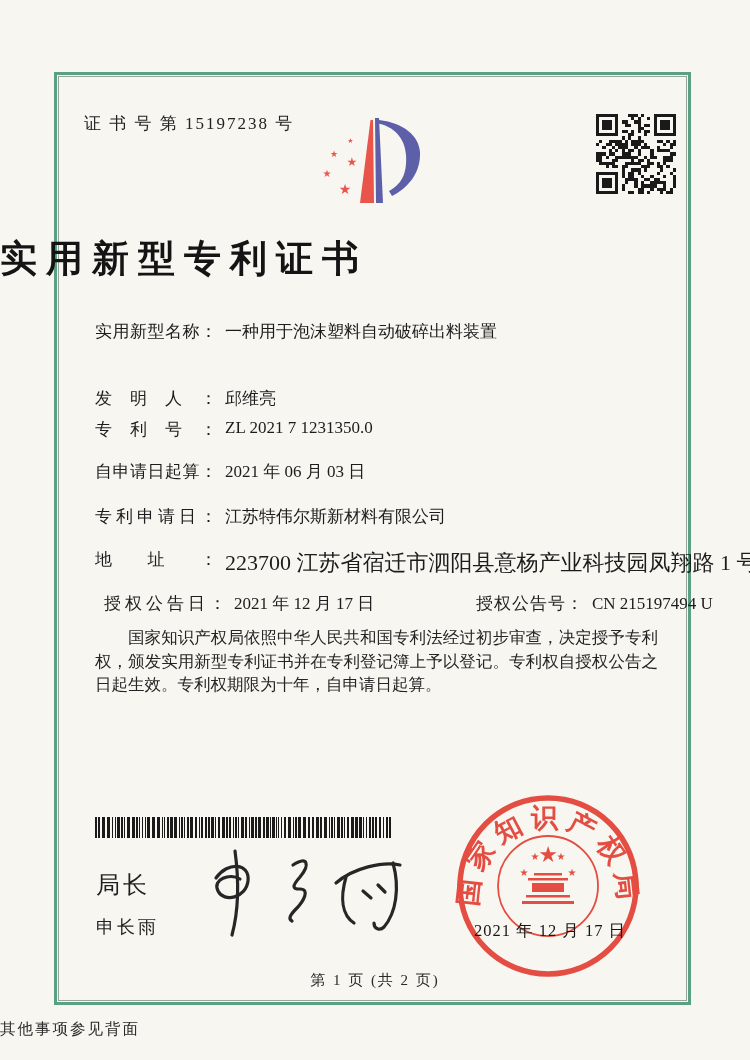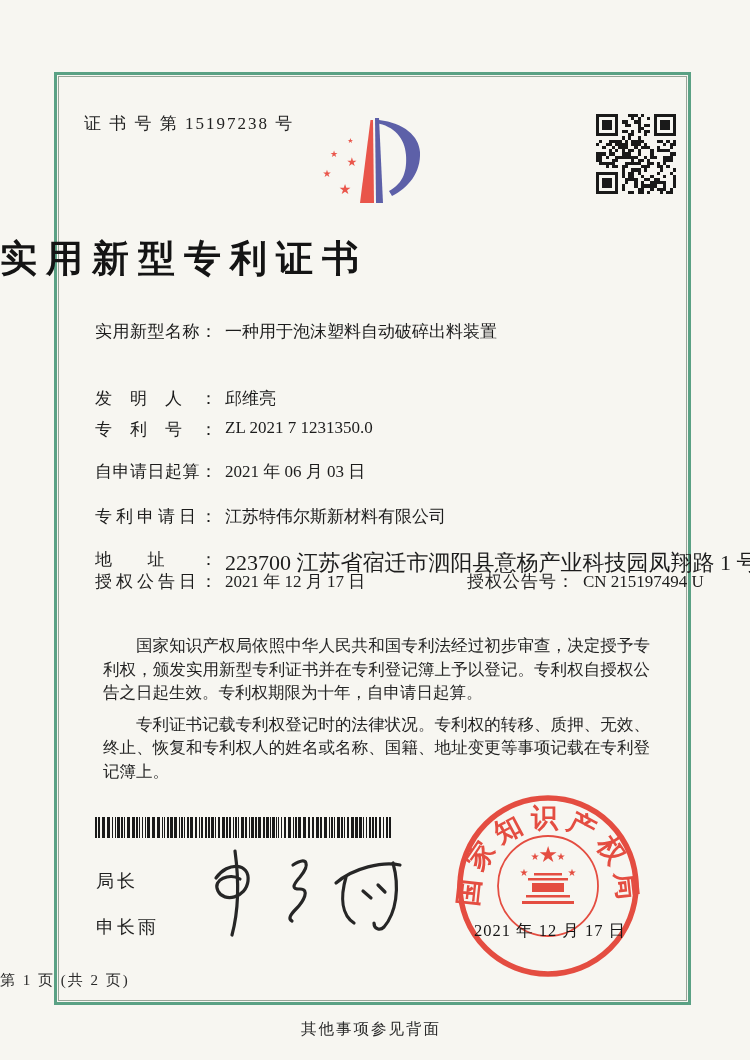--- a/index.html
+++ b/index.html
@@ -39,7 +39,7 @@
   .pair2 .lbl2{ letter-spacing:1px; }
   .r0{top:320px;font-family:Liberation Mono, monospace;} .r1{top:375px;margin-top:12px;} .r2{top:418px;} .r3{top:460px;}
   .r4{top:505px;} .r5{top:548px;} .r5 .val{font-size:22px;}
-  .r6{top:570px;}
+  .r6{top:592px;margin-left:9px;}
   .body-text{
     position:absolute; left:95px; right:92px; top:626px;
     font-size:16.5px; line-height:23.5px; text-align:justify; color:#242424;

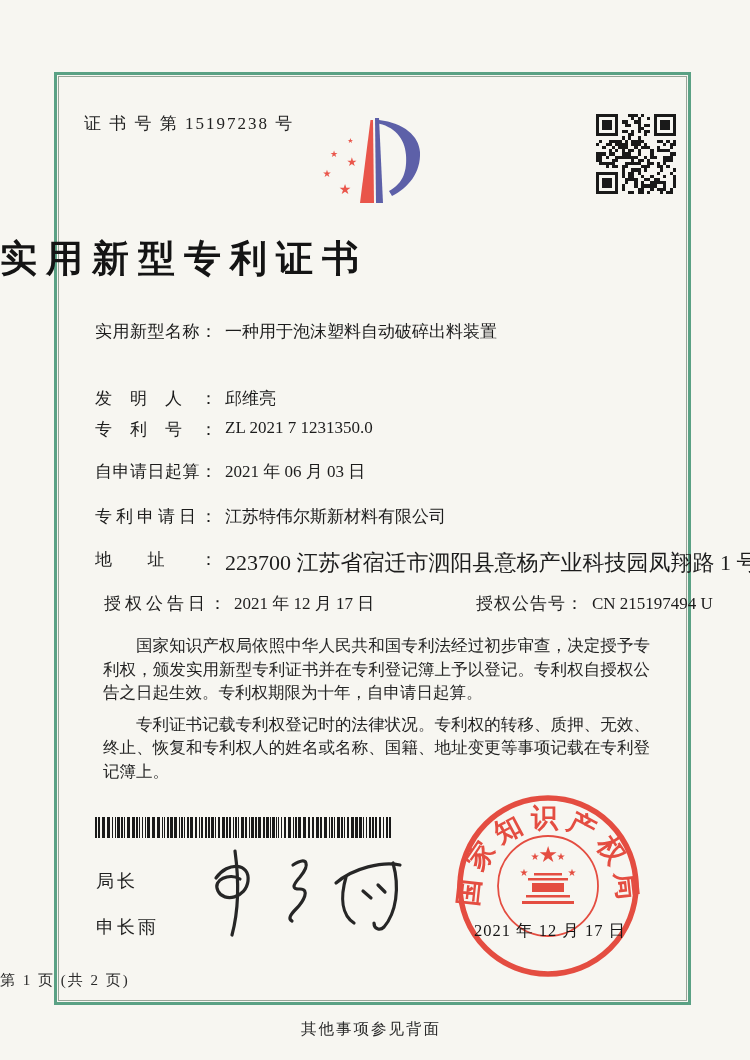--- a/index.html
+++ b/index.html
@@ -44,7 +44,7 @@
     position:absolute; left:95px; right:92px; top:626px;
     font-size:16.5px; line-height:23.5px; text-align:justify; color:#242424;
   }
-  .body-text p{ margin:8px; text-indent:2em; }
+  .body-text p{ margin:0; text-indent:2em; }
   .barcode{ position:absolute; left:95px; top:817px; width:300px; height:21px; }
   .comm-title{ position:absolute; left:96px; top:869px; font-size:18px; letter-spacing:3px; }
   .comm-name{ position:absolute; left:96px; top:901px; font-size:18px; letter-spacing:3px;margin-top:14px; }

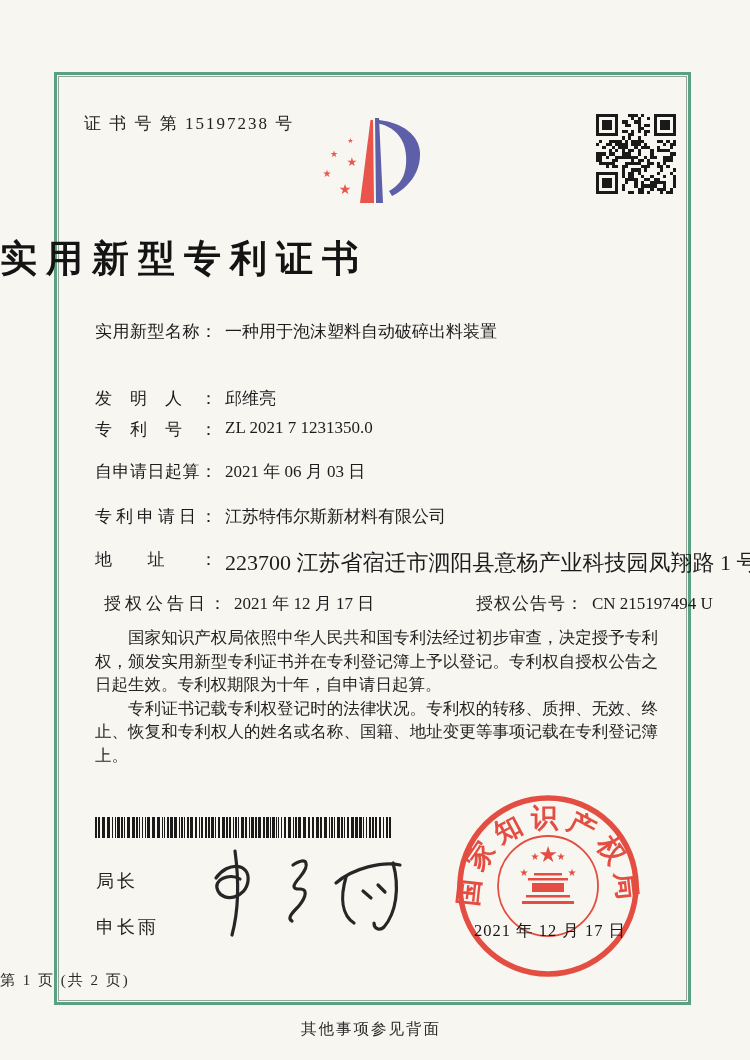--- a/index.html
+++ b/index.html
@@ -333,7 +333,6 @@
 
   <div class="body-text">
     <p>国家知识产权局依照中华人民共和国专利法经过初步审查，决定授予专利权，颁发实用新型专利证书并在专利登记簿上予以登记。专利权自授权公告之日起生效。专利权期限为十年，自申请日起算。</p>
-    <p>专利证书记载专利权登记时的法律状况。专利权的转移、质押、无效、终止、恢复和专利权人的姓名或名称、国籍、地址变更等事项记载在专利登记簿上。</p>
   </div>
 
   <svg class="barcode" id="barcode-svg" viewBox="0 0 300 21" shape-rendering="crispEdges">

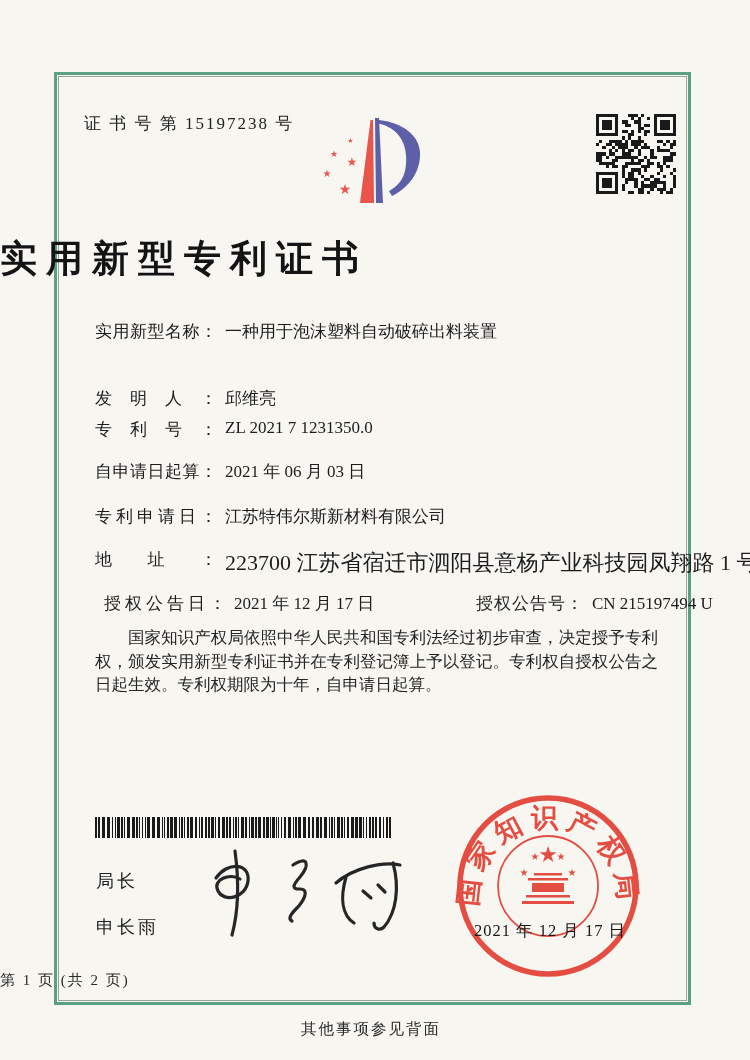--- a/index.html
+++ b/index.html
@@ -46,7 +46,7 @@
   }
   .body-text p{ margin:0; text-indent:2em; }
   .barcode{ position:absolute; left:95px; top:817px; width:300px; height:21px; }
-  .comm-title{ position:absolute; left:96px; top:869px; font-size:18px; letter-spacing:3px; }
+  .comm-title{ position:absolute; left:96px; top:869px; font-size:24px; letter-spacing:3px; }
   .comm-name{ position:absolute; left:96px; top:901px; font-size:18px; letter-spacing:3px;margin-top:14px; }
   .signature{ position:absolute; left:188px; top:843px; width:230px; height:95px; }
   .seal{ position:absolute; left:452px; top:790px; width:192px; height:192px; opacity:.9; }

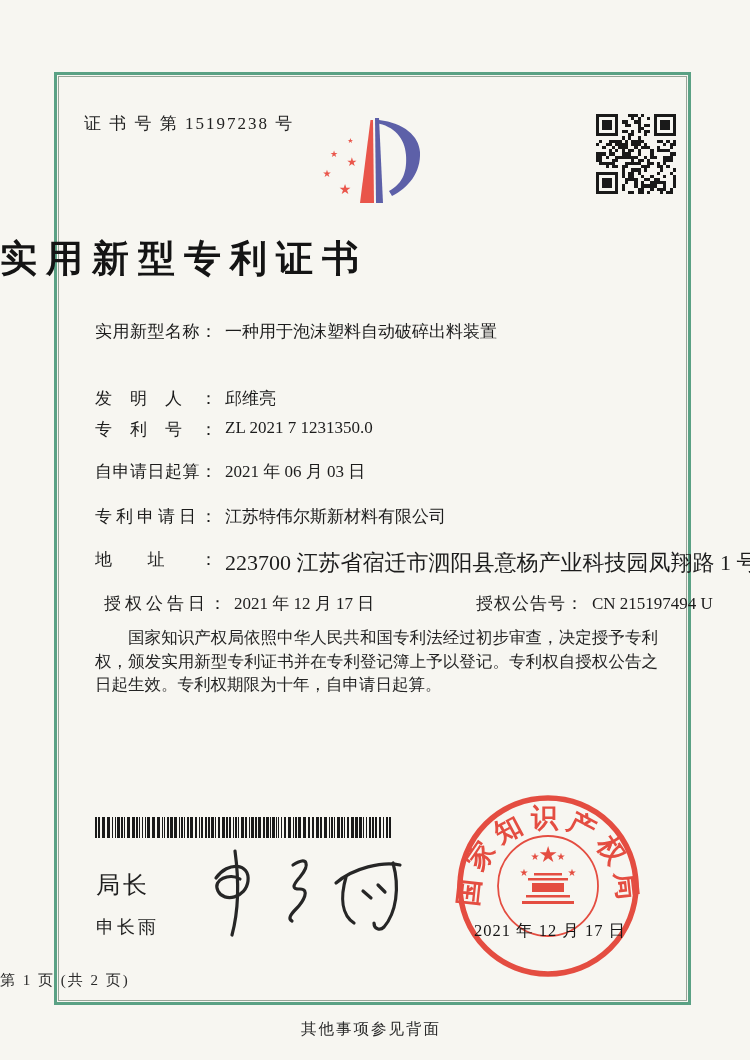--- a/index.html
+++ b/index.html
@@ -55,7 +55,7 @@
     font-size:16.5px; color:#161616; letter-spacing:1px;
   }
   .footer-page{
-    position:absolute; left:0; right:0; top:971px; 
+    position:absolute; left:0; right:0; top:971px; text-align:center;
     font-size:15px; letter-spacing:2px; color:#2a2a2a;
   }
   .back-note{

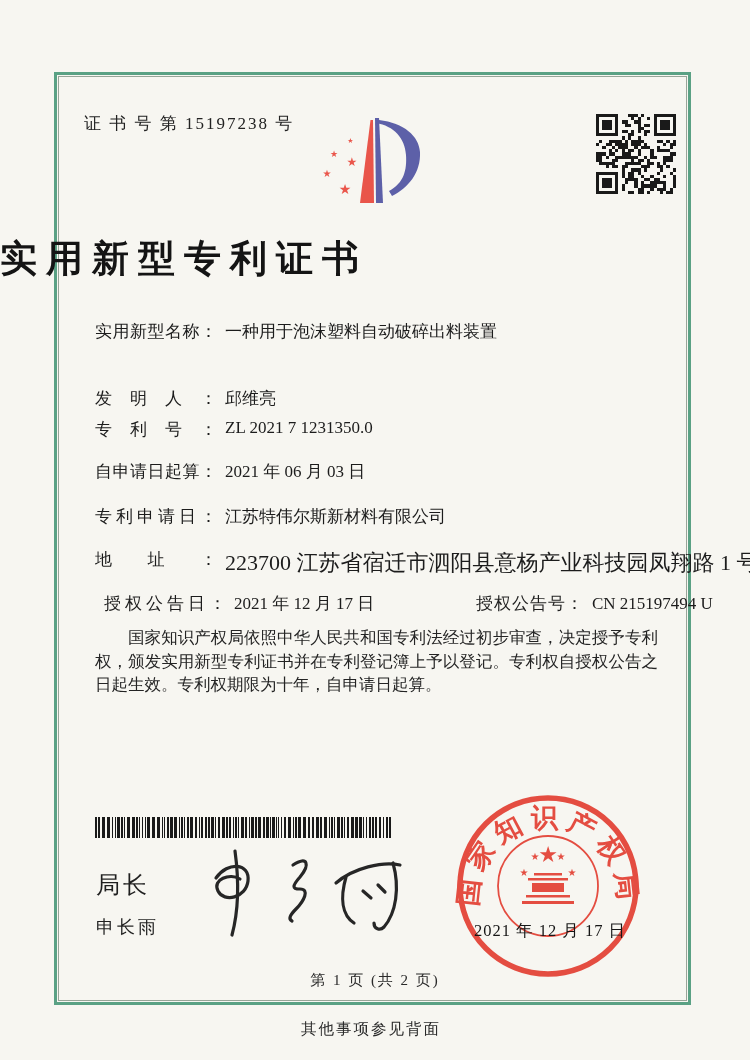--- a/index.html
+++ b/index.html
@@ -59,7 +59,7 @@
     font-size:15px; letter-spacing:2px; color:#2a2a2a;
   }
   .back-note{
-    position:absolute; left:0; right:8px; top:1019px; text-align:center;
+    position:absolute; left:0; right:8px; top:1019px; text-align:left;
     font-size:15.5px; letter-spacing:2px; color:#2a2a2a;
   }
 </style>

